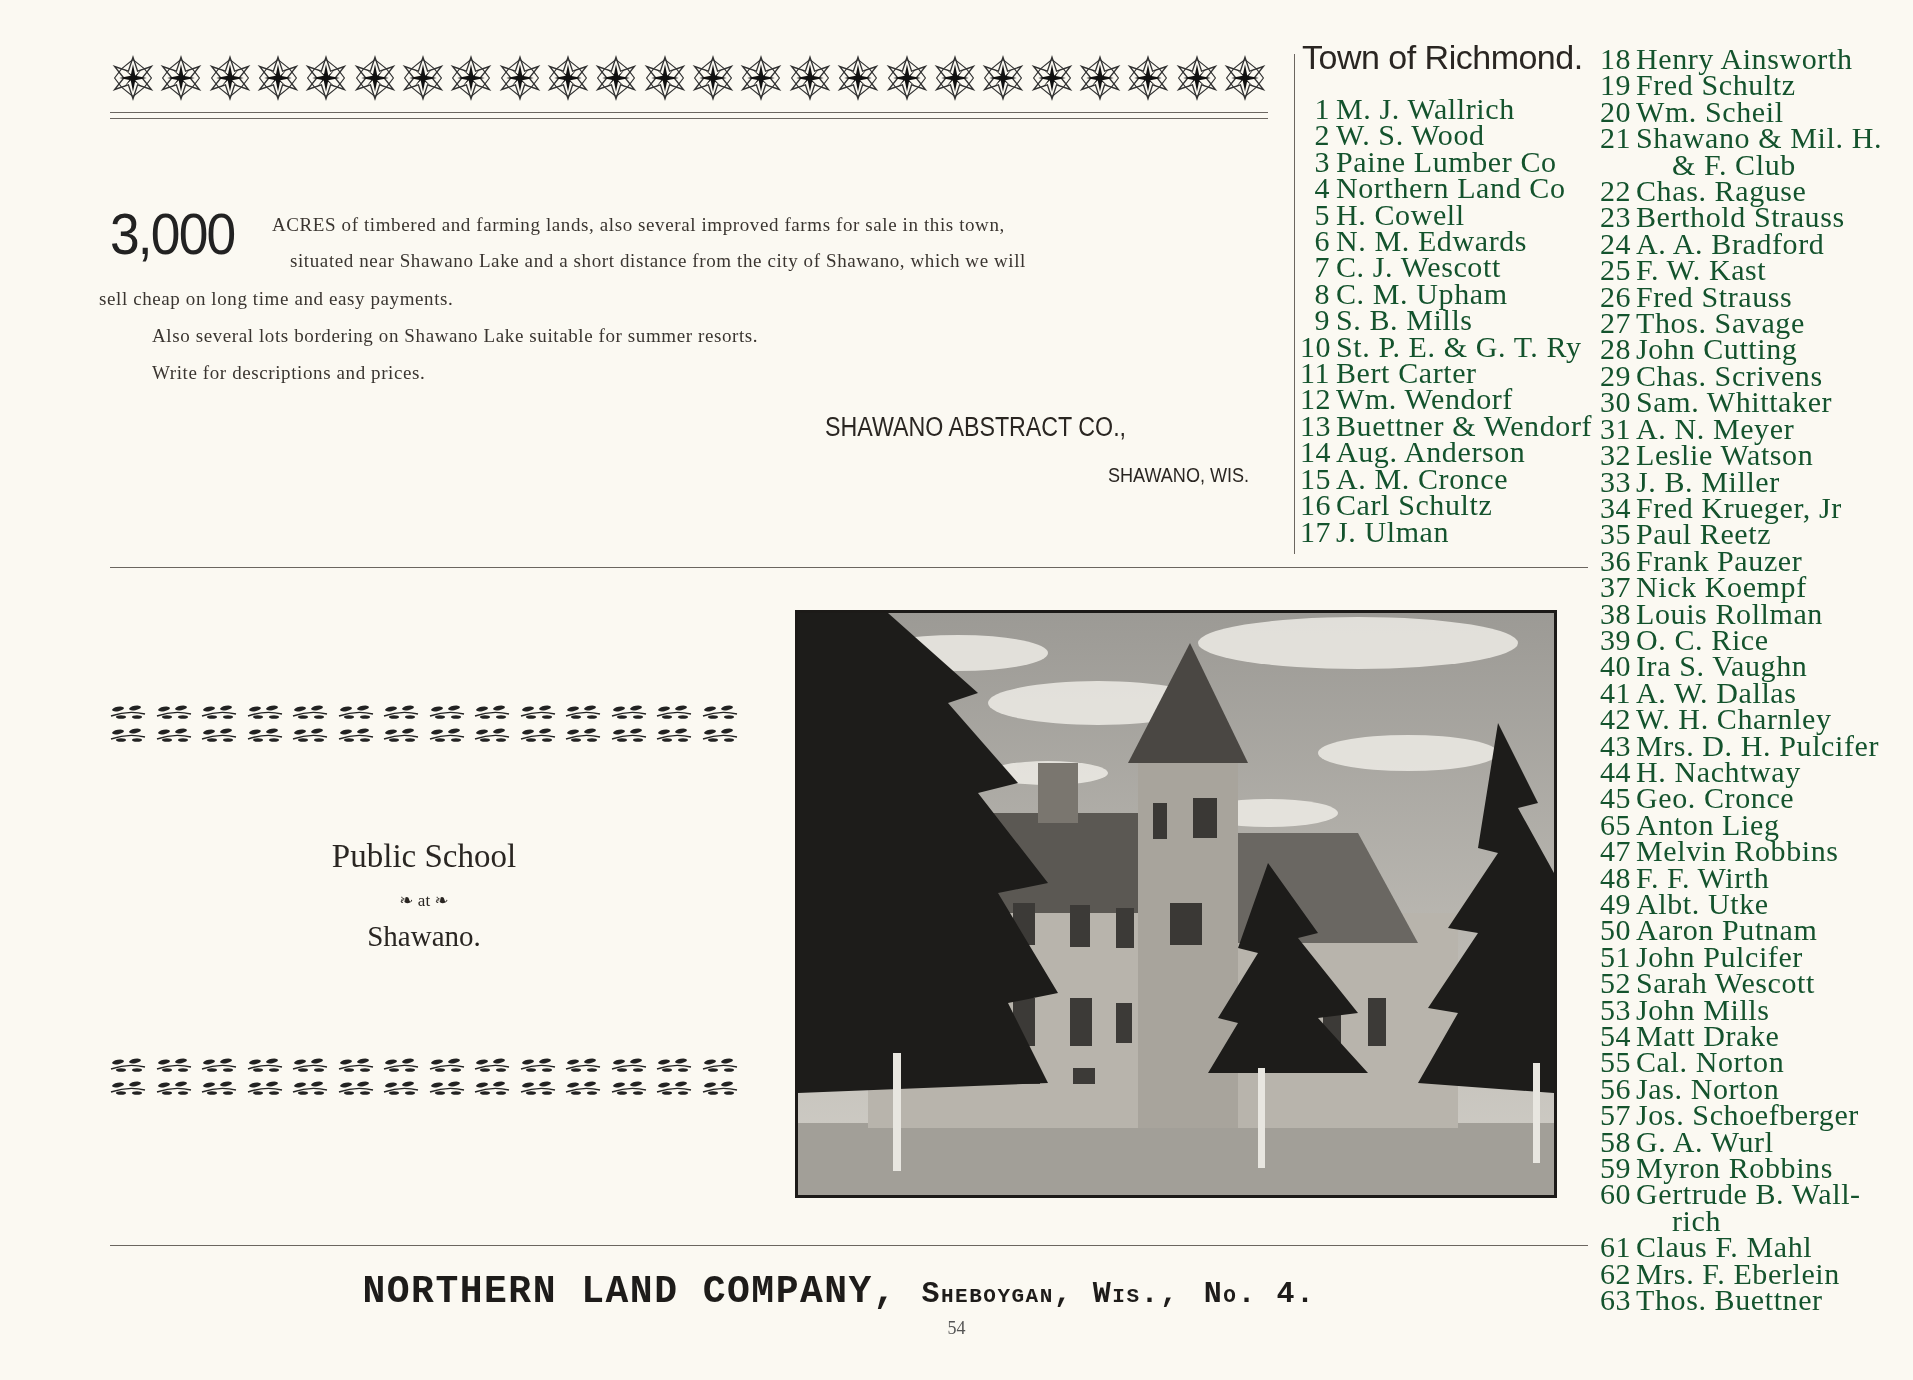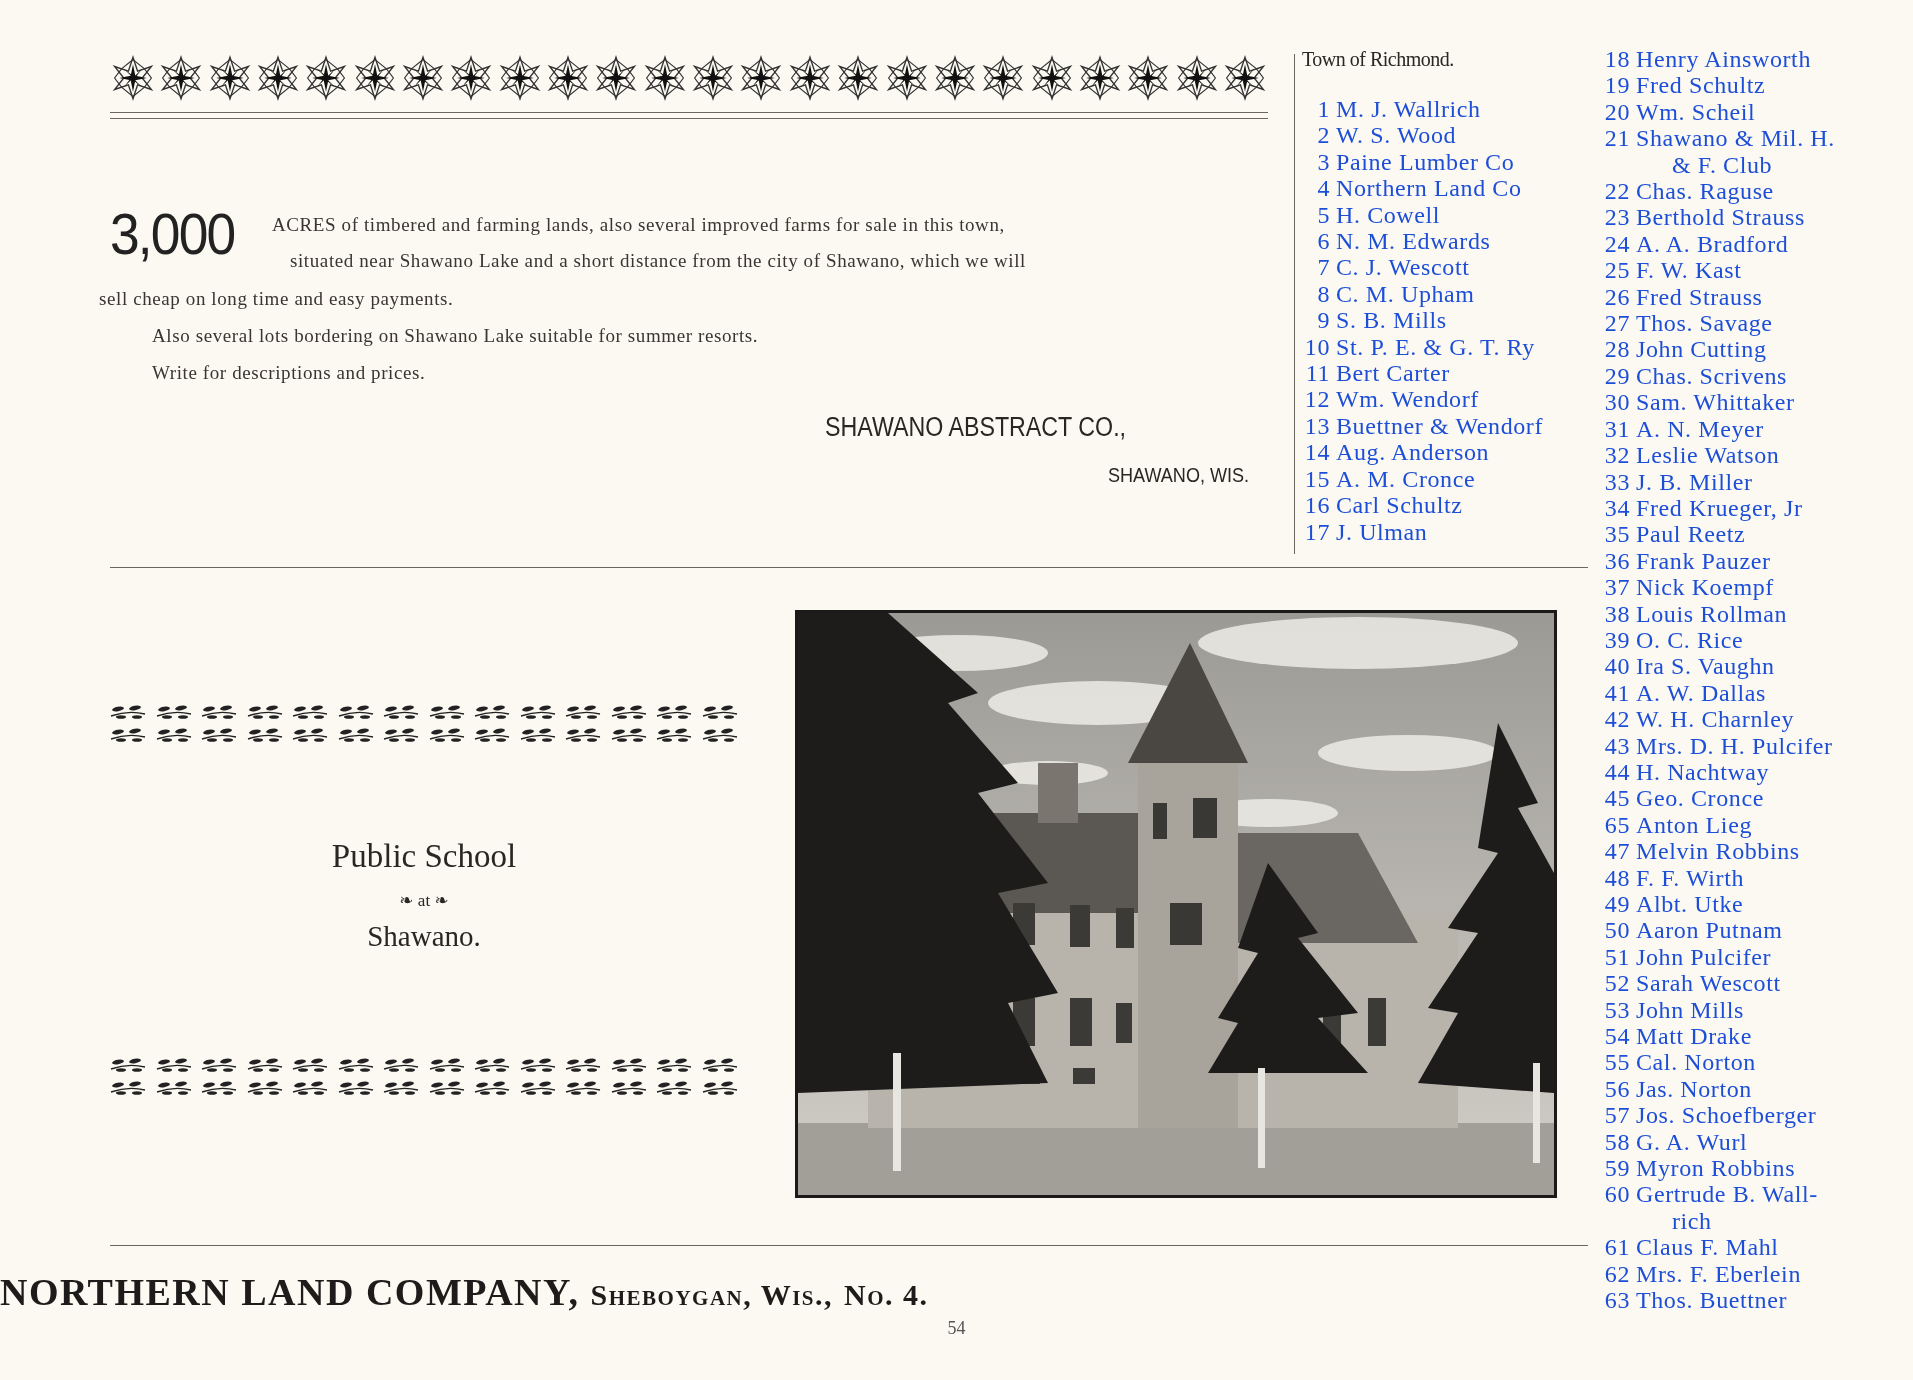--- a/index.html
+++ b/index.html
@@ -25,7 +25,7 @@
   .vsep { left: 1294px; top: 54px; width: 0; height: 500px; border-left: 1.3px solid #6b6660; }
 
   
-  .town-title { left: 1302px; top: 48px; font-family: Liberation Serif, serif; font-size: 20px; color: #2a2622; letter-spacing: -0.5px; }
+  .town-title { left: 1302px; top: 38px; font-family: Liberation Sans, sans-serif; font-size: 34px; color: #2a2622; letter-spacing: -0.5px; }
   .list { font-size: 24px; line-height: 26.4px; color: #1d4ed8; letter-spacing: 0.6px; }
   .list .row { white-space: nowrap; }
   .list .num { display: inline-block; text-align: right; margin-right: 6px; }

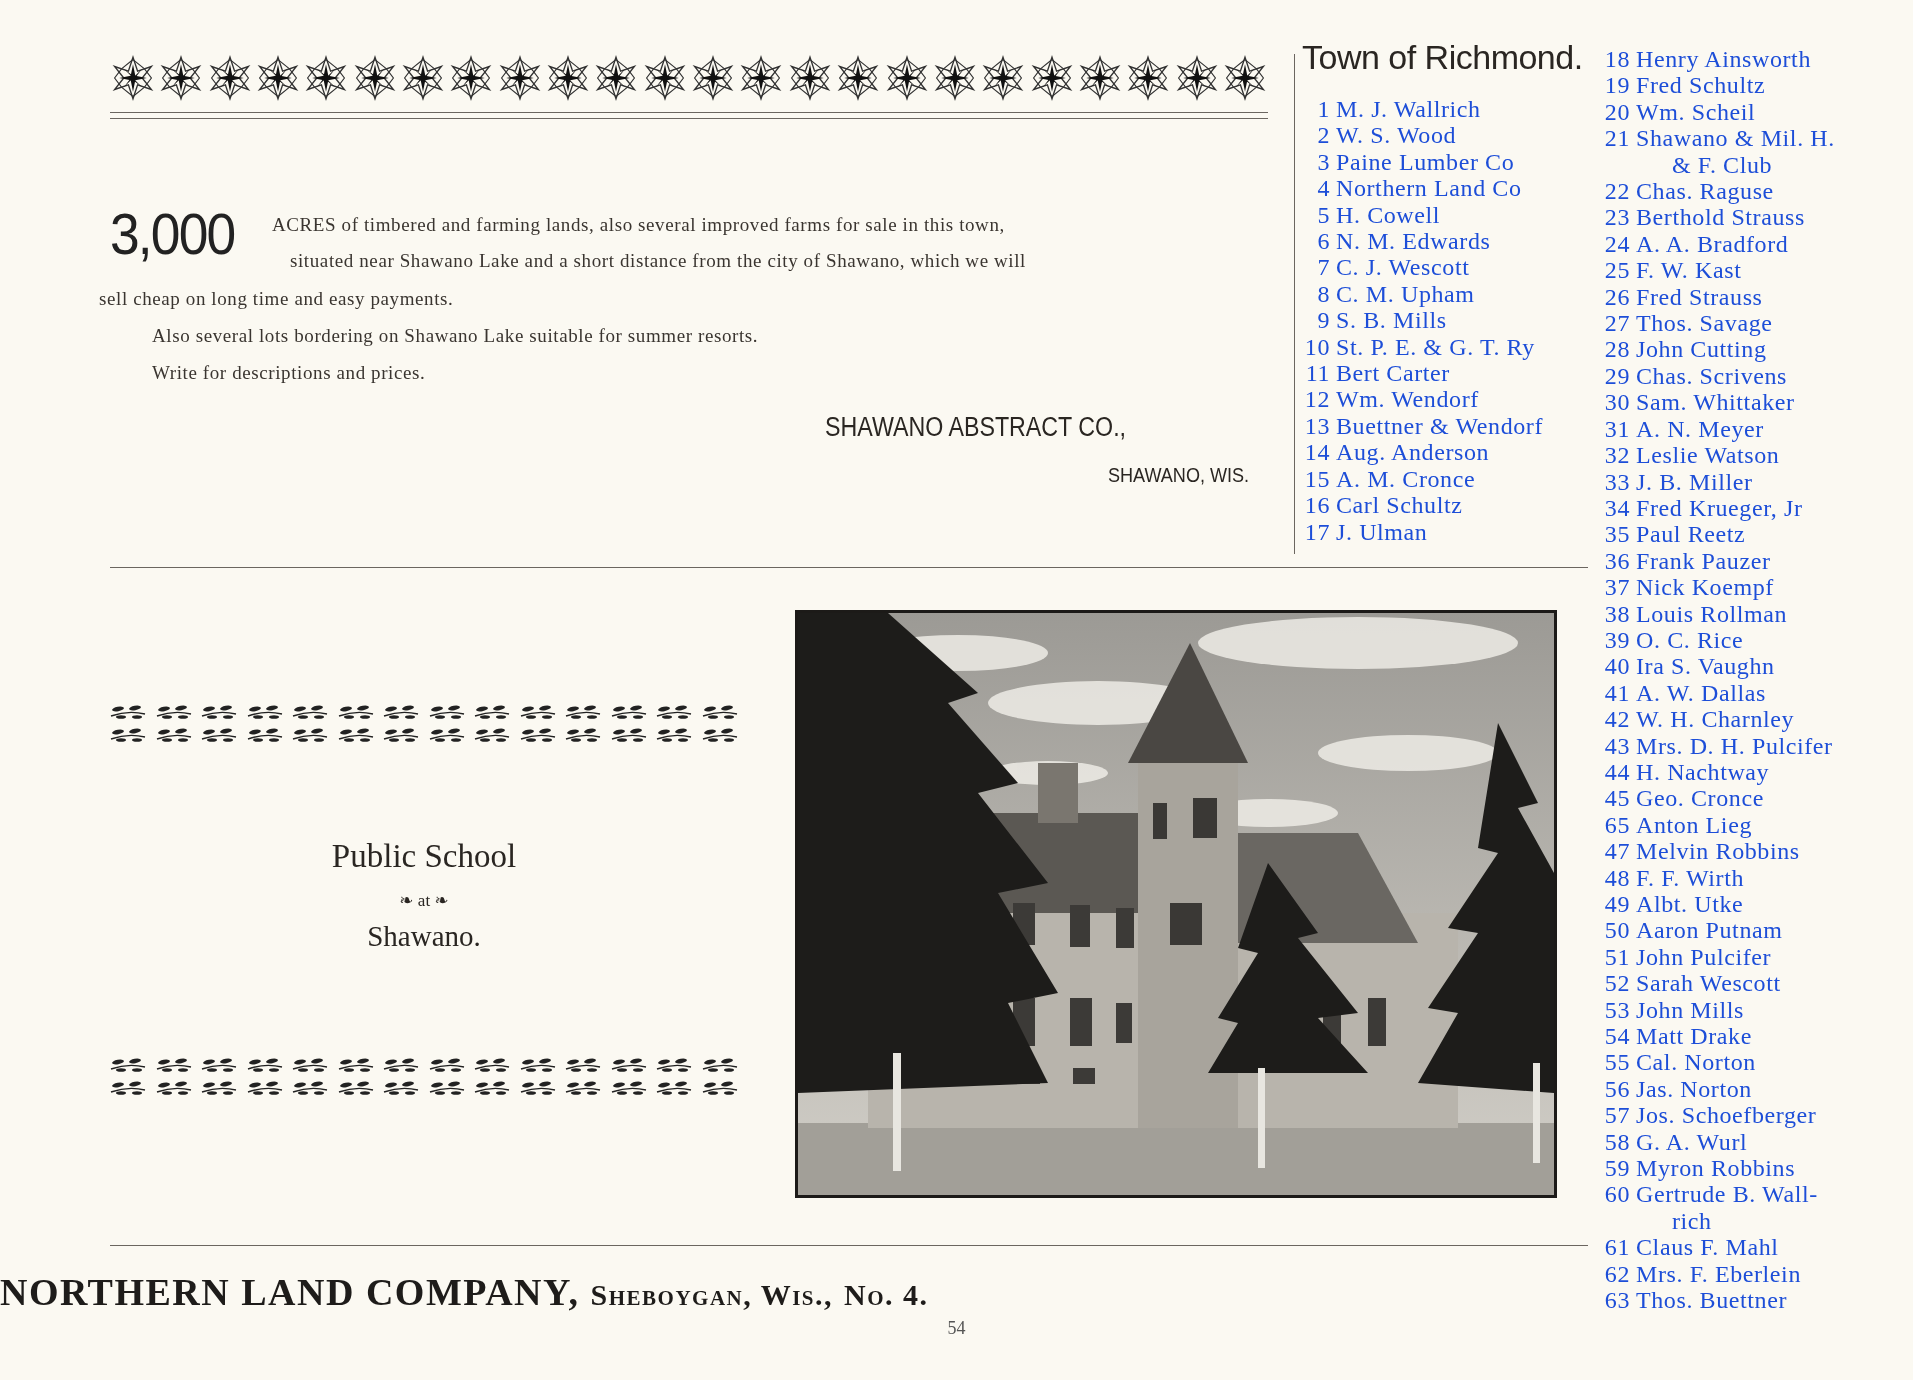--- a/index.html
+++ b/index.html
@@ -26,7 +26,7 @@
 
   
   .town-title { left: 1302px; top: 38px; font-family: Liberation Sans, sans-serif; font-size: 34px; color: #2a2622; letter-spacing: -0.5px; }
-  .list { font-size: 24px; line-height: 26.4px; color: #1d4ed8; letter-spacing: 0.6px; }
+  .list { font-size: 30px; line-height: 26.4px; color: #14532d; letter-spacing: 0.6px; }
   .list .row { white-space: nowrap; }
   .list .num { display: inline-block; text-align: right; margin-right: 6px; }
   .list1 .num { width: 30px; }

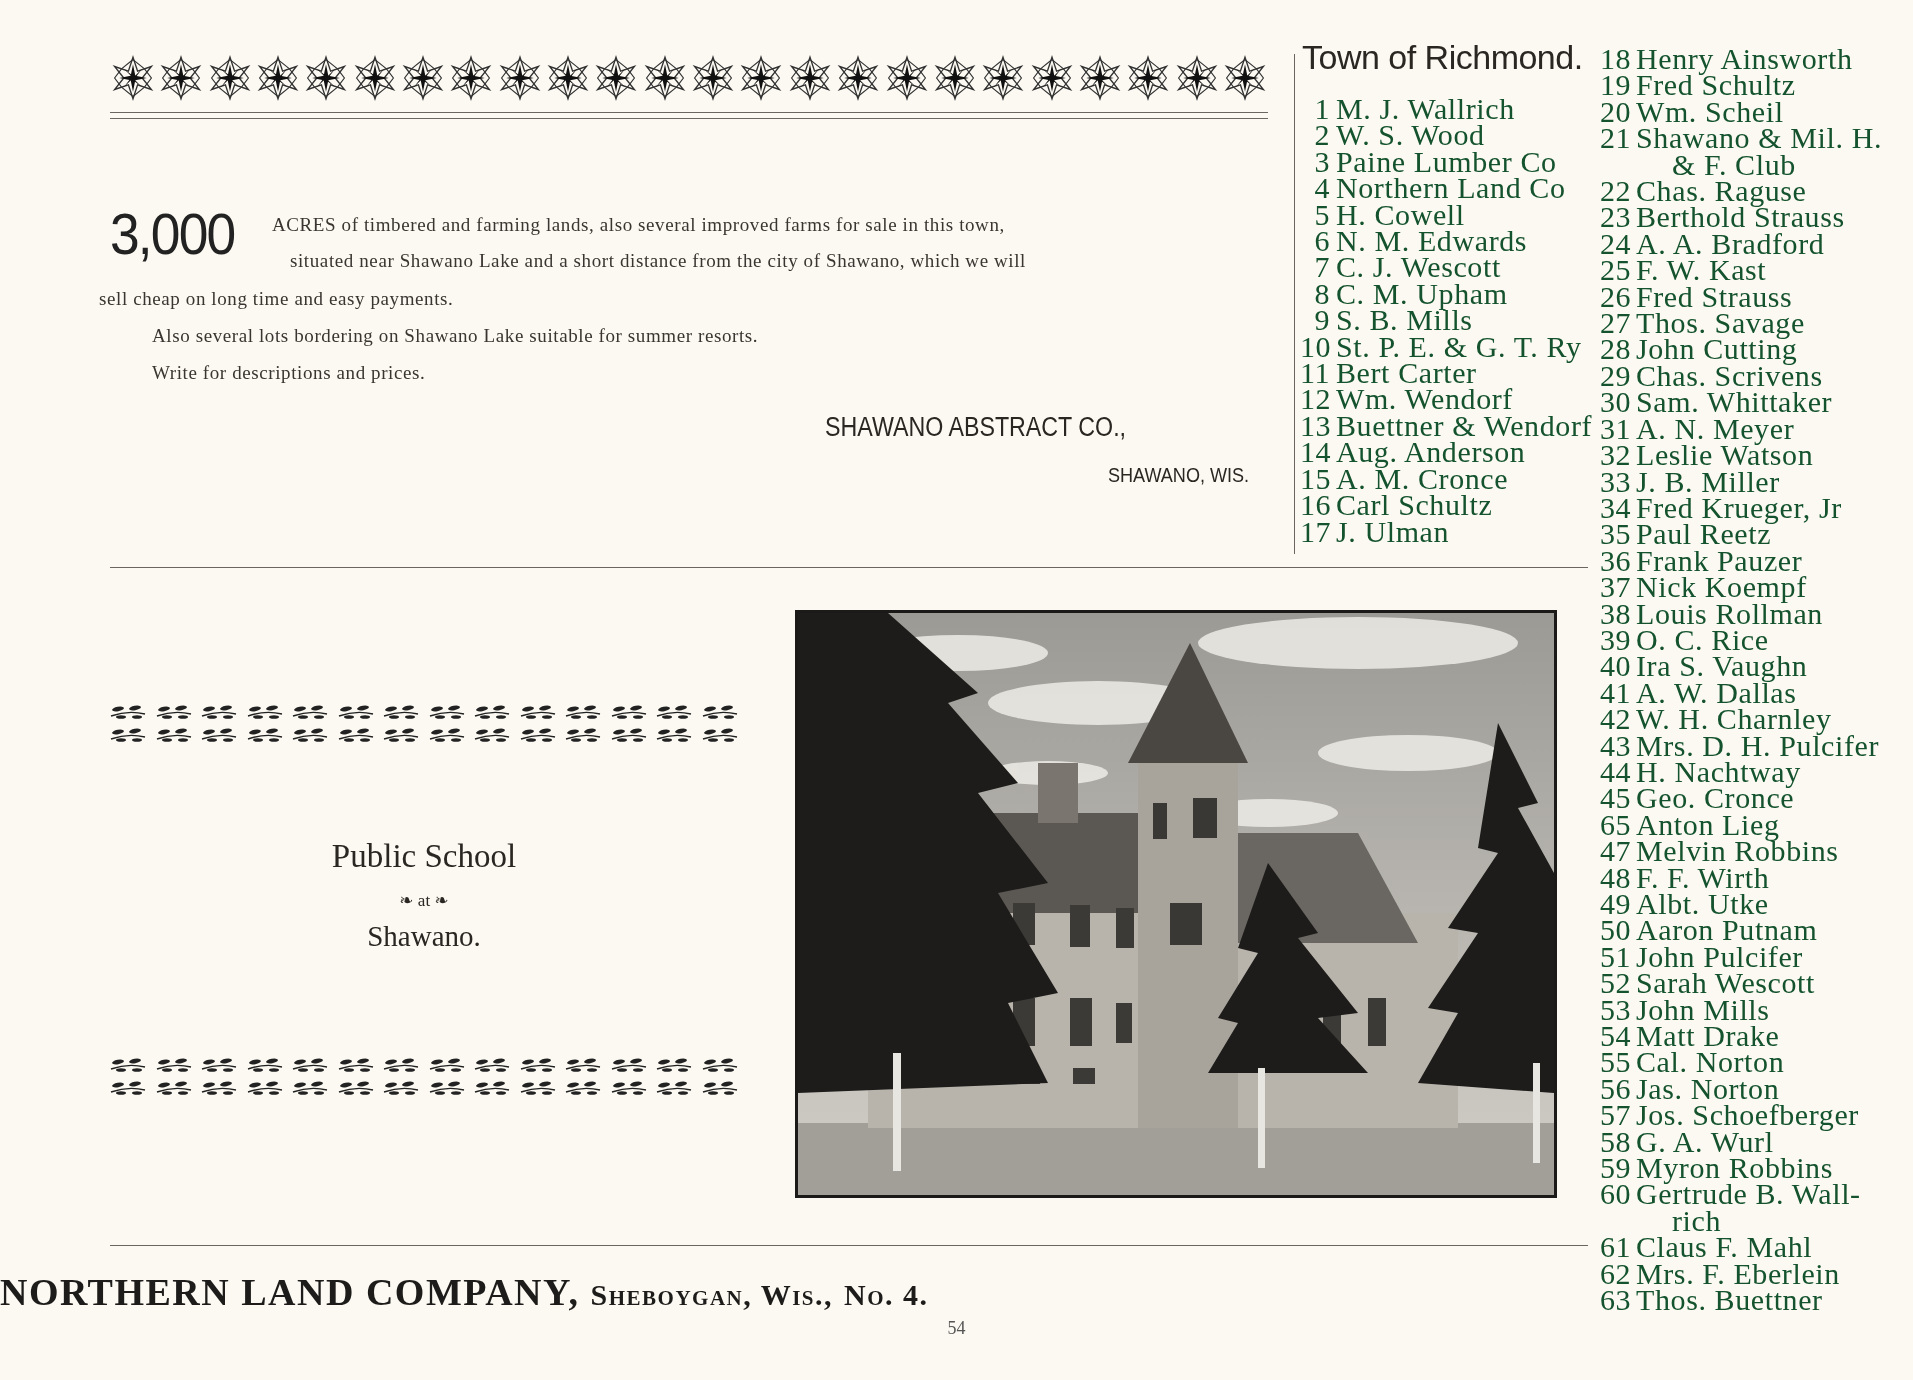--- a/index.html
+++ b/index.html
@@ -47,7 +47,7 @@
   .photo { left: 795px; top: 610px; width: 762px; height: 588px; border: 3px solid #1c1a18; box-sizing: border-box; overflow: hidden; background: #c7c4bd; }
 
   
-  .footer-title { left: 0; width: 1678px; top: 1270px; text-align: left; font-family: Liberation Serif, serif; font-weight: bold; font-size: 38px; color: #1e1c1a; letter-spacing: 1.5px; }
+  .footer-title { left: 0; width: 1678px; top: 1270px; text-align: center; font-family: Liberation Mono, monospace; font-weight: bold; font-size: 38px; color: #1e1c1a; letter-spacing: 1.5px; }
   .footer-title .sc { font-size: 30px; }
   .page-num { left: 0; width: 1913px; top: 1318px; text-align: center; font-size: 18px; color: #555; }
 </style>

